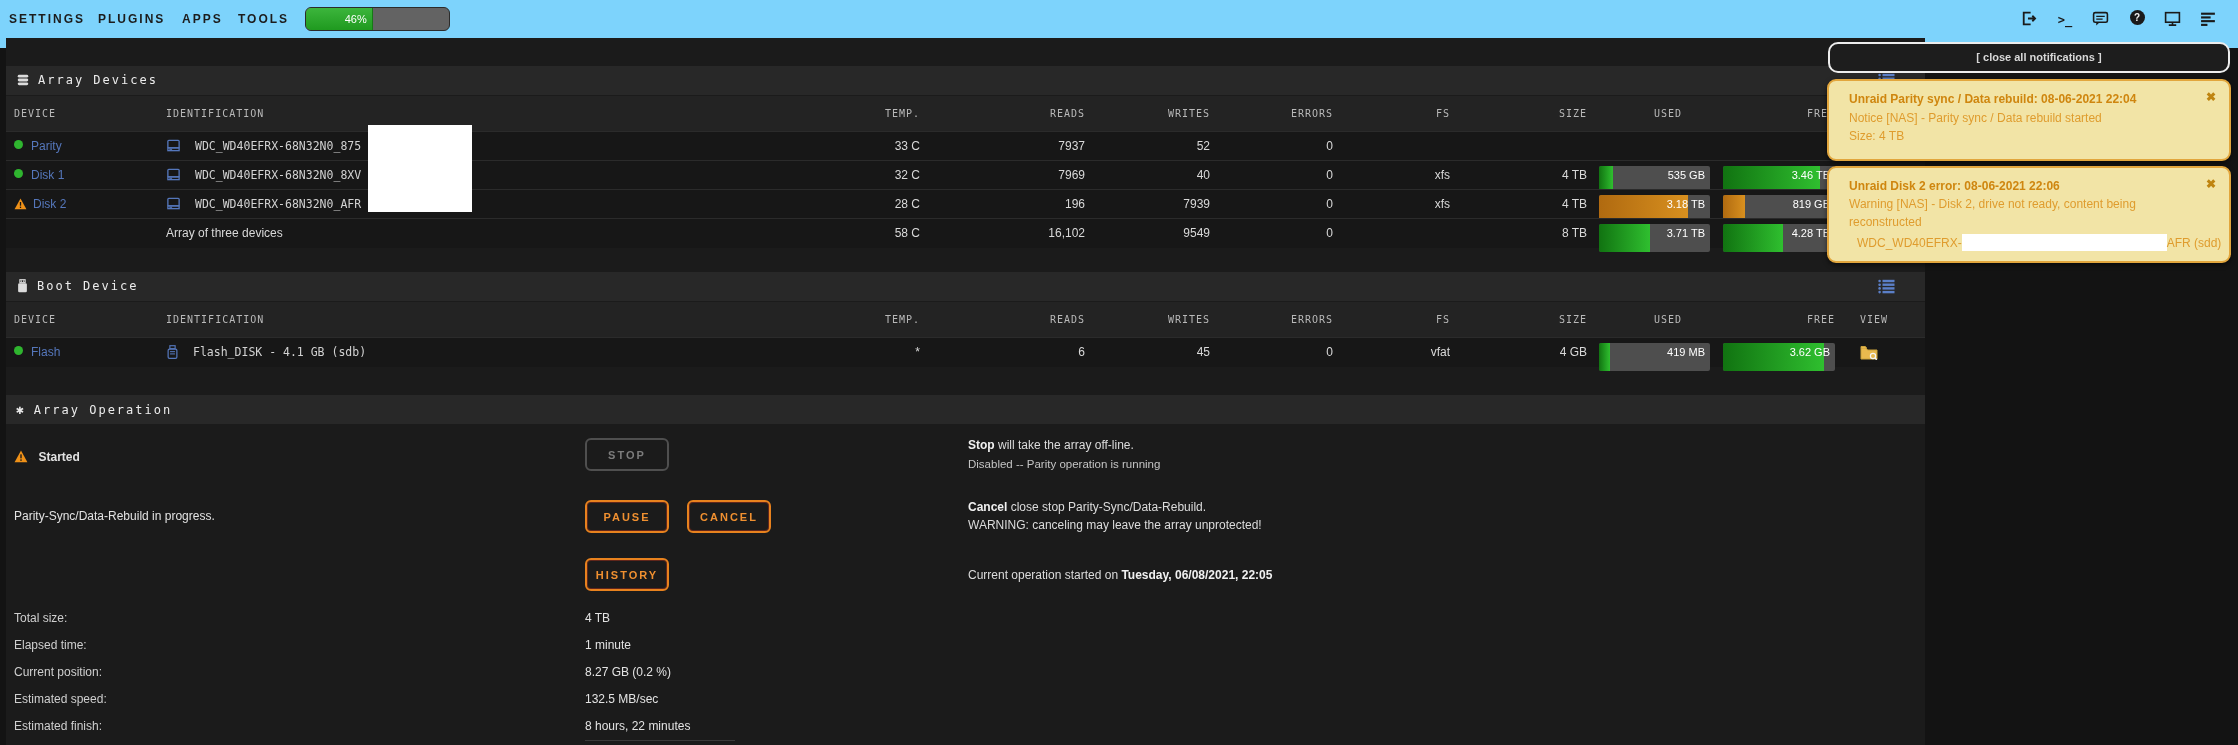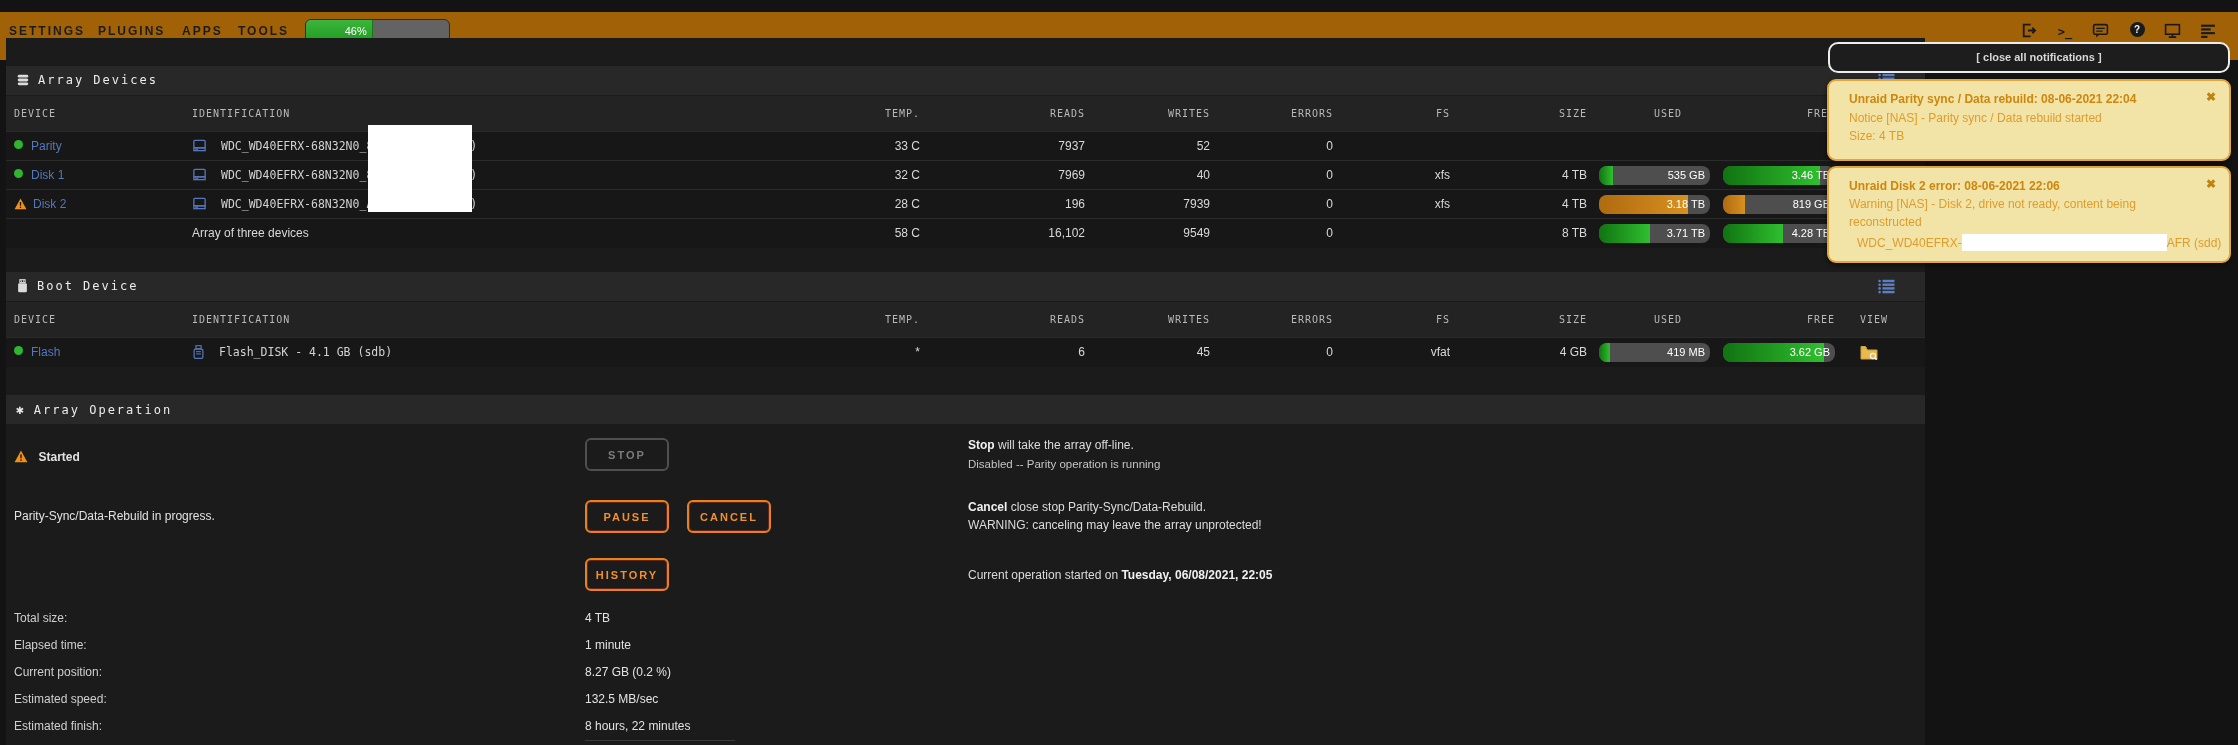--- a/index.html
+++ b/index.html
@@ -8,7 +8,7 @@
   .abs{position:absolute;}
 
   
-  .menubar{left:0;top:0;width:2238px;height:48px;background:#a16207;margin-top:12px;}
+  .menubar{left:0;top:0;width:2238px;height:48px;background:#7dd3fc;}
   .menu-item{top:0;height:38px;line-height:38px;font-size:12px;font-weight:bold;
              letter-spacing:2px;color:#1c1c1c;cursor:pointer;}
   .pbar{left:305px;top:7px;width:145px;height:24px;background:#636363;border:1px solid #2b2b2b;

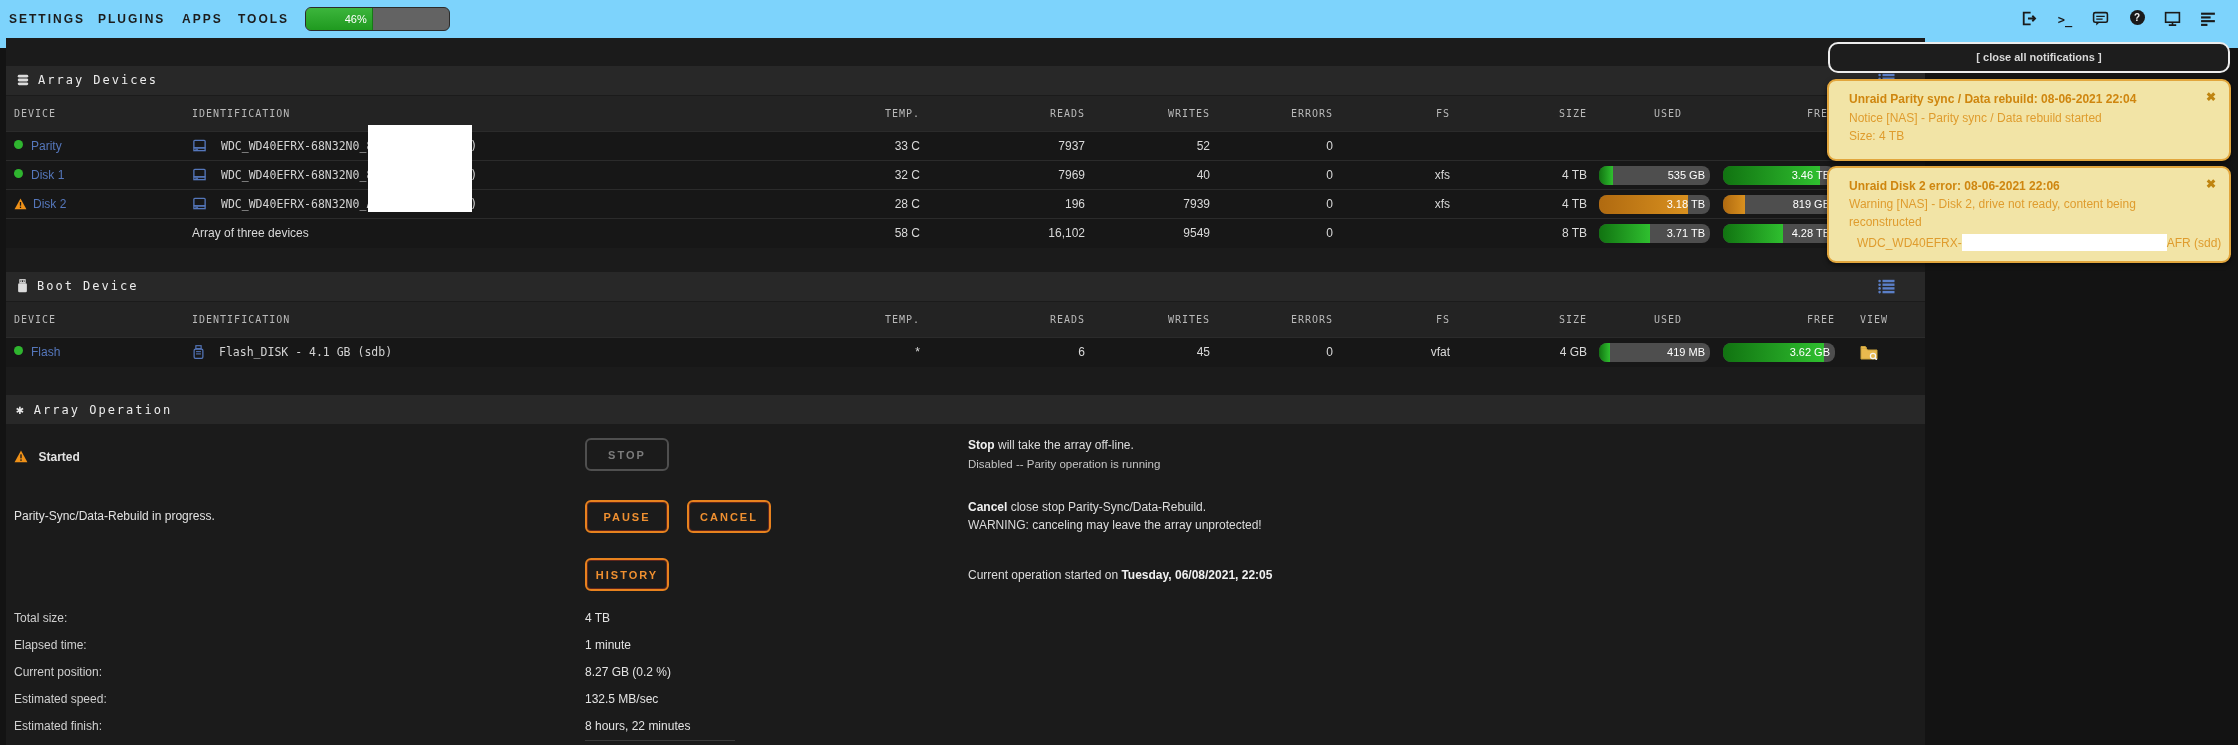--- a/index.html
+++ b/index.html
@@ -39,7 +39,7 @@
   .trow{left:6px;width:1919px;height:29px;background:#171717;border-top:1px solid #2b2b2b;}
   .trow:first-of-type{border-top:none;}
   .td{position:absolute;top:0;height:29px;line-height:29px;font-size:12px;color:#d9d9d9;white-space:nowrap;}
-  .c-device{left:8px;}  .c-id{left:186px;}
+  .c-device{left:8px;}  .c-id{left:160px;}
   .c-temp{left:814px;width:100px;text-align:right;}
   .c-reads{left:979px;width:100px;text-align:right;}
   .c-writes{left:1104px;width:100px;text-align:right;}

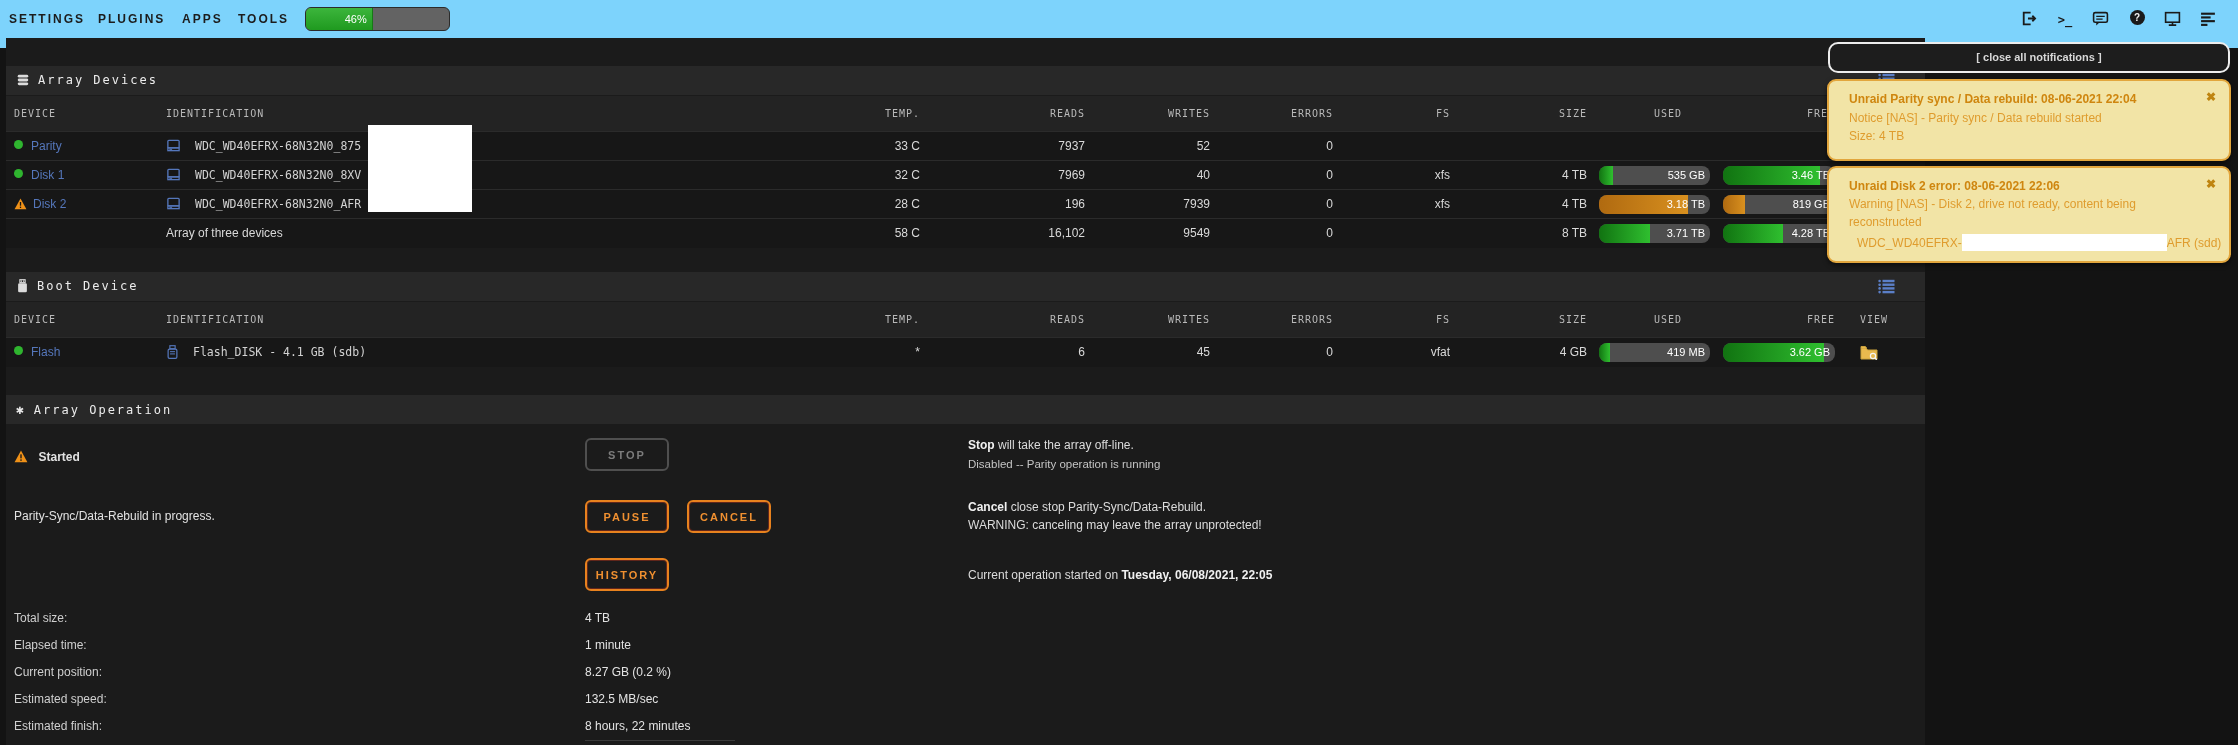--- a/index.html
+++ b/index.html
@@ -55,7 +55,7 @@
   .devlink{color:#5577bb;cursor:pointer;font-size:12px;}
   .serial{font-family:"DejaVu Sans Mono",monospace;font-size:11.5px;color:#d2d2d2;}
   .id-icon{display:inline-block;vertical-align:-3px;margin-right:14px;}
-  .bar{position:absolute;top:5px;height:19px;background:#4e4e4e;border-radius:8px;overflow:hidden;}
+  .bar{position:absolute;top:5px;height:28px;background:#4e4e4e;border-radius:2px;overflow:hidden;}
   .bar-used{left:1593px;width:111px;} .bar-free{left:1717px;width:112px;}
   .bar .fill{position:absolute;left:0;top:0;bottom:0;}
   .bar[data-variant="green"] .fill{background:linear-gradient(90deg,#117311,#2fbf2f);}

